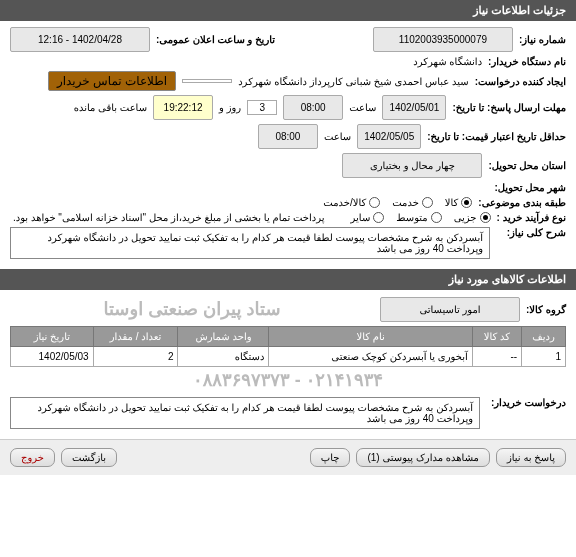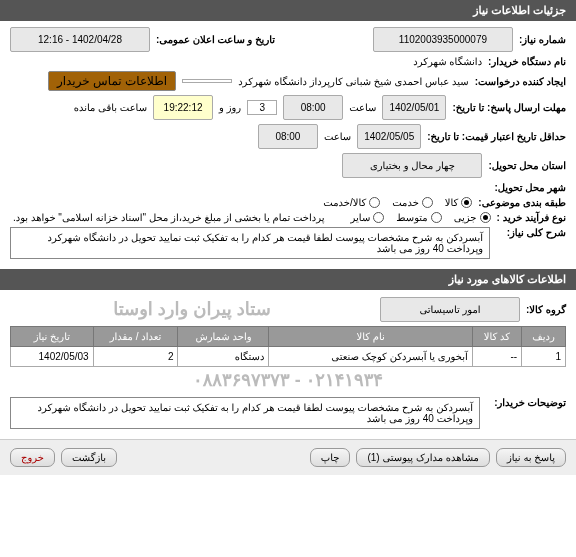--- a/index.html
+++ b/index.html
@@ -249,7 +249,7 @@
   <div class="row">
     <span class="label bold">گروه کالا:</span>
     <span class="value-box wide">امور تاسیساتی</span>
-    <span class="gray-text" style="flex:1">ستاد پیران وارد اوستا</span>
+    <span class="gray-text" style="flex:1">ستاد پیران صنعتی اوستا</span>
   </div>
 
   <table class="table">

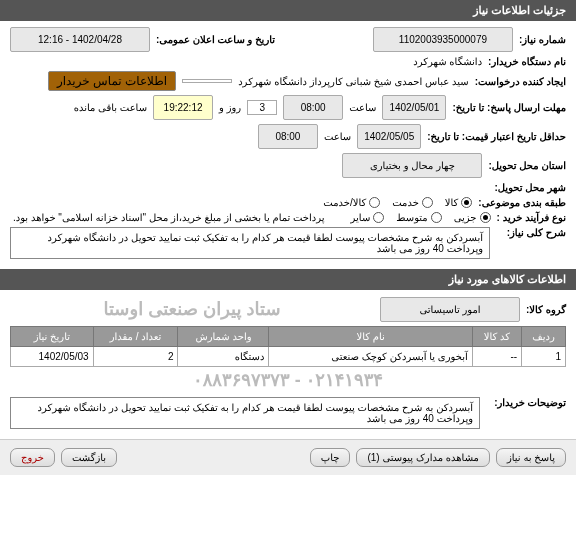--- a/index.html
+++ b/index.html
@@ -278,7 +278,7 @@
   <div class="gray-text">۰۲۱۴۱۹۳۴ - ۰۸۸۳۶۹۷۳۷۳</div>
 
   <div class="row" style="align-items:flex-start; margin-top:4px">
-    <span class="label bold" style="min-width:80px">توضیحات خریدار:</span>
+    <span class="label bold" style="min-width:80px">درخواست خریدار:</span>
     <div class="desc-box">آبسردکن به شرح مشخصات پیوست لطفا قیمت هر کدام را به تفکیک ثبت نمایید تحویل در دانشگاه شهرکرد وپرداخت 40 روز می باشد</div>
   </div>
 

